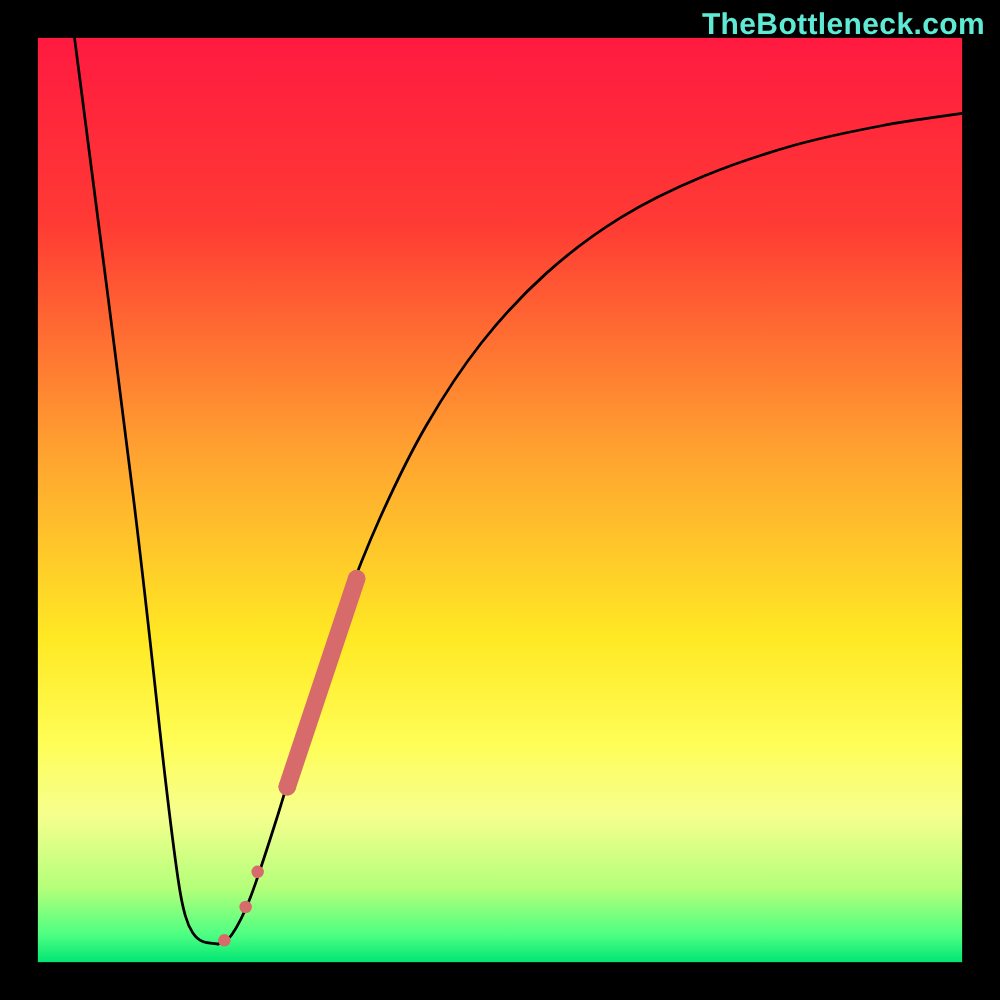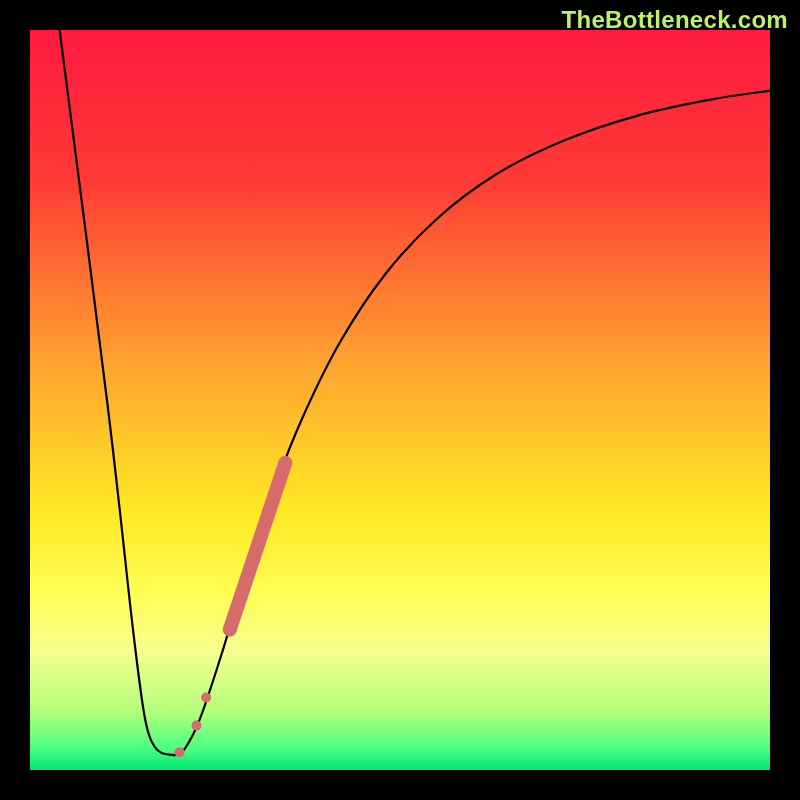--- a/index.html
+++ b/index.html
@@ -34,7 +34,7 @@
     font-family: Arial, Helvetica, sans-serif;
     font-size: 24px;
     font-weight: 600;
-    color: #bef264;
+    color: #5eead4;
     letter-spacing: 0.3px;
   }
   svg {

